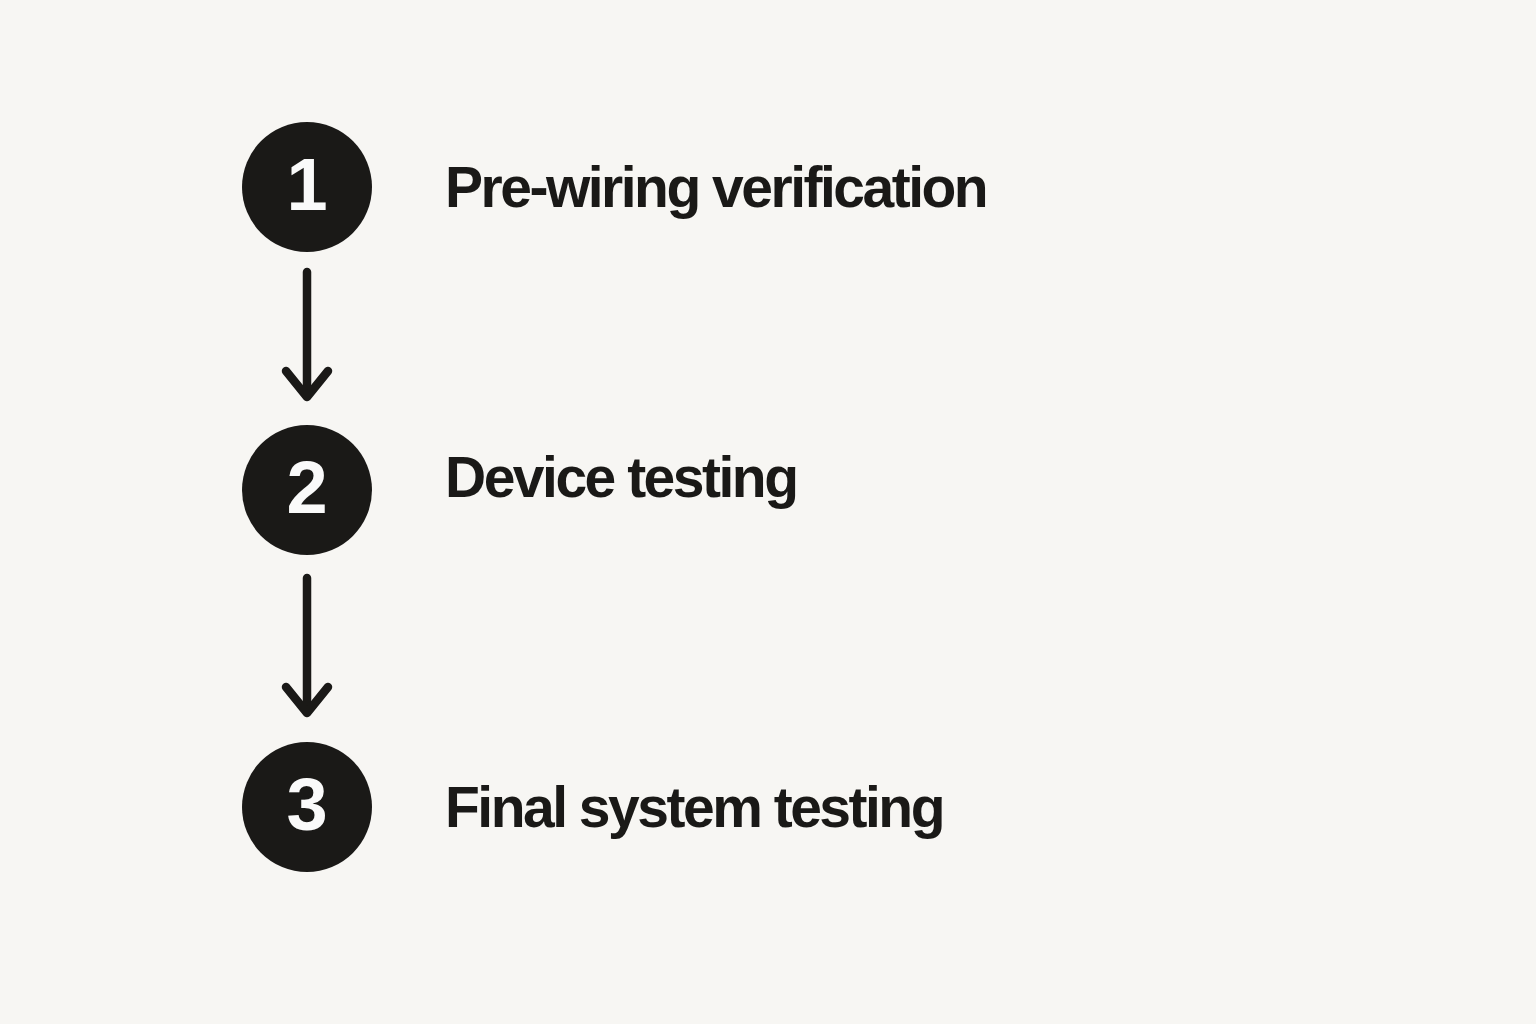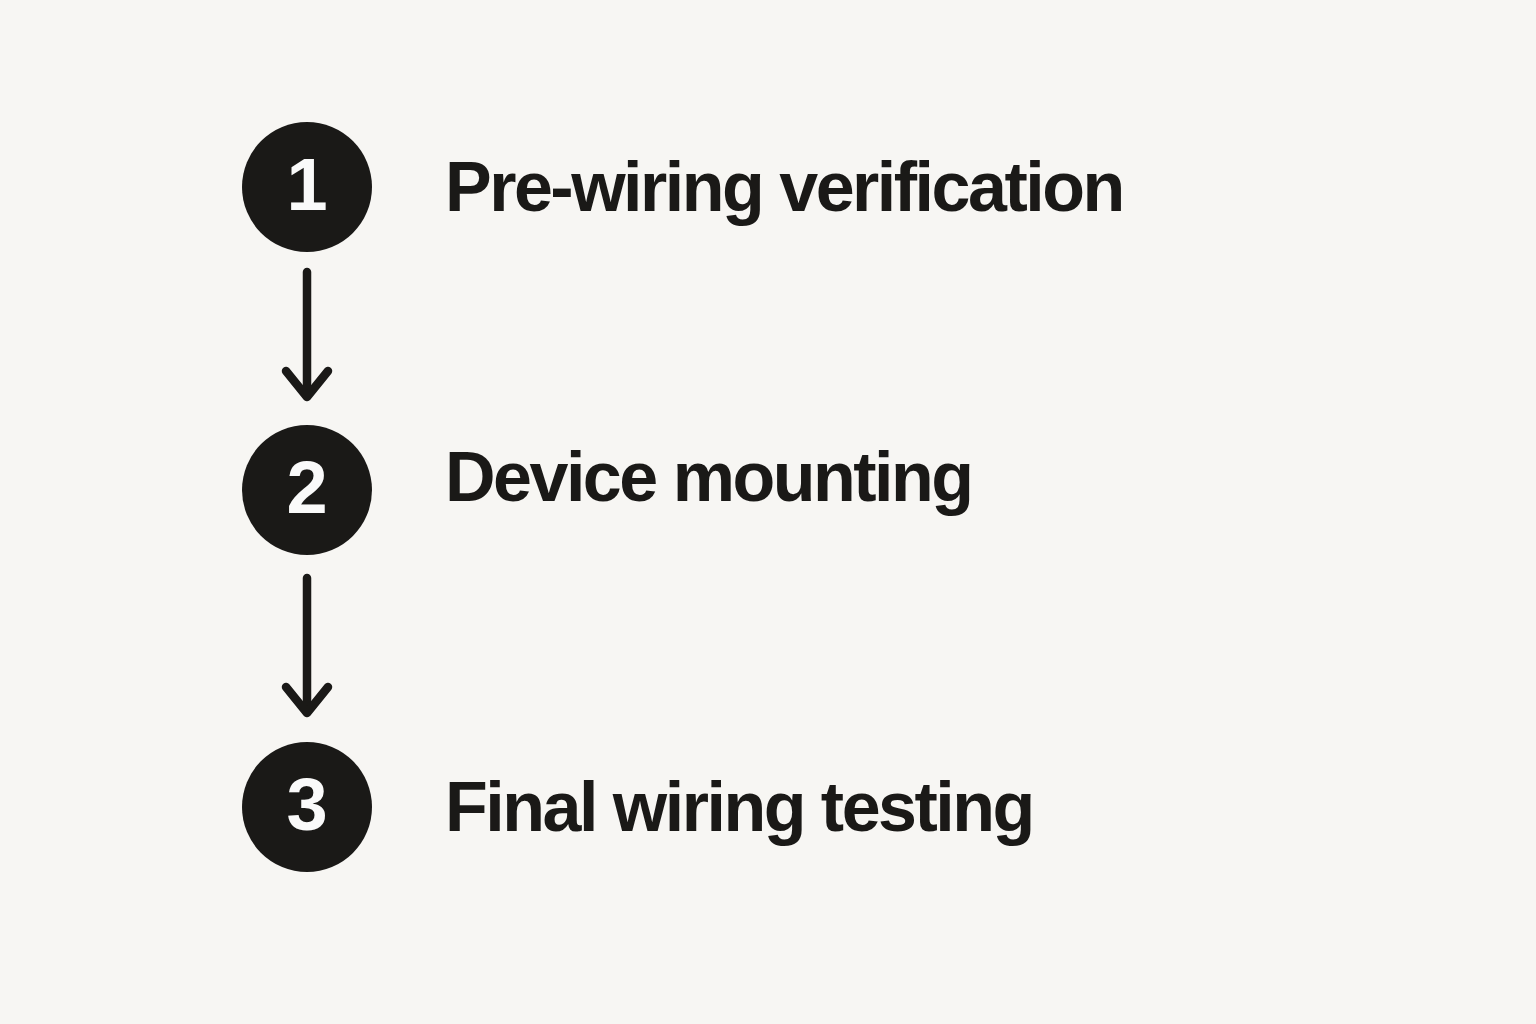--- a/index.html
+++ b/index.html
@@ -49,7 +49,7 @@
     position: absolute;
     left: 445px;
     color: #1a1917;
-    font-size: 70px;
+    font-size: 57px;
     font-weight: 700;
     letter-spacing: -2.5px;
     line-height: 90px;

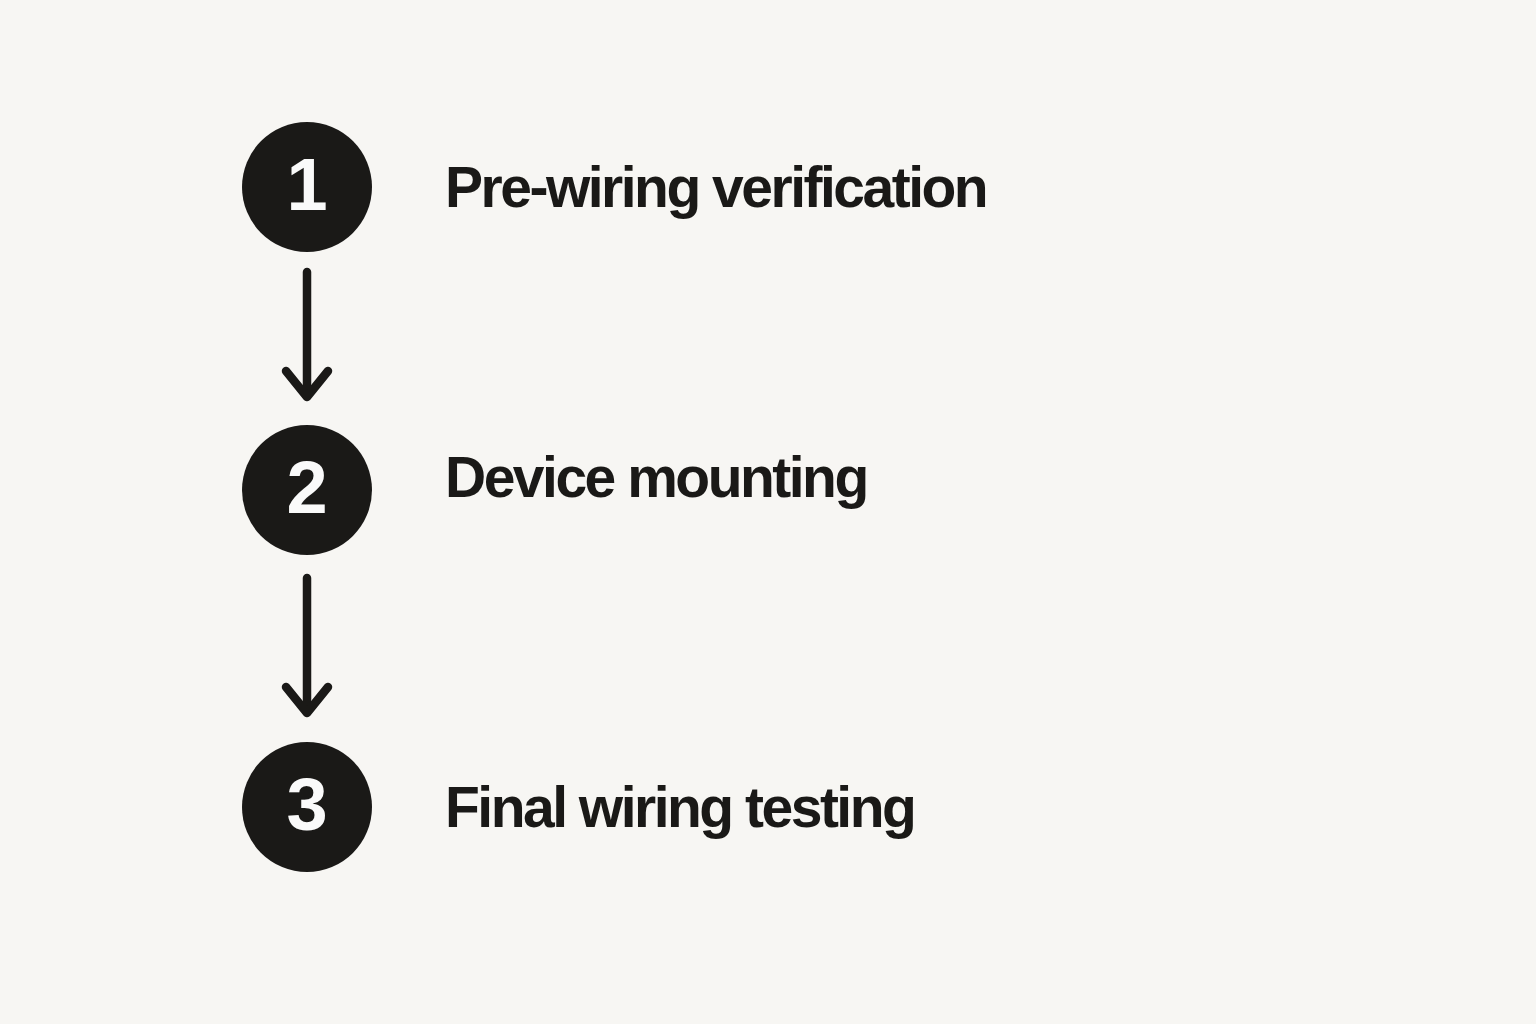--- a/index.html
+++ b/index.html
@@ -80,7 +80,7 @@
     <span>2</span>
   </div>
   <div class="step-label label-2">
-    <div>Device mounting</div>
+    <div>Device testing</div>
   </div>
 
   <svg class="arrow arrow-2" viewBox="0 0 60 150" aria-hidden="true">

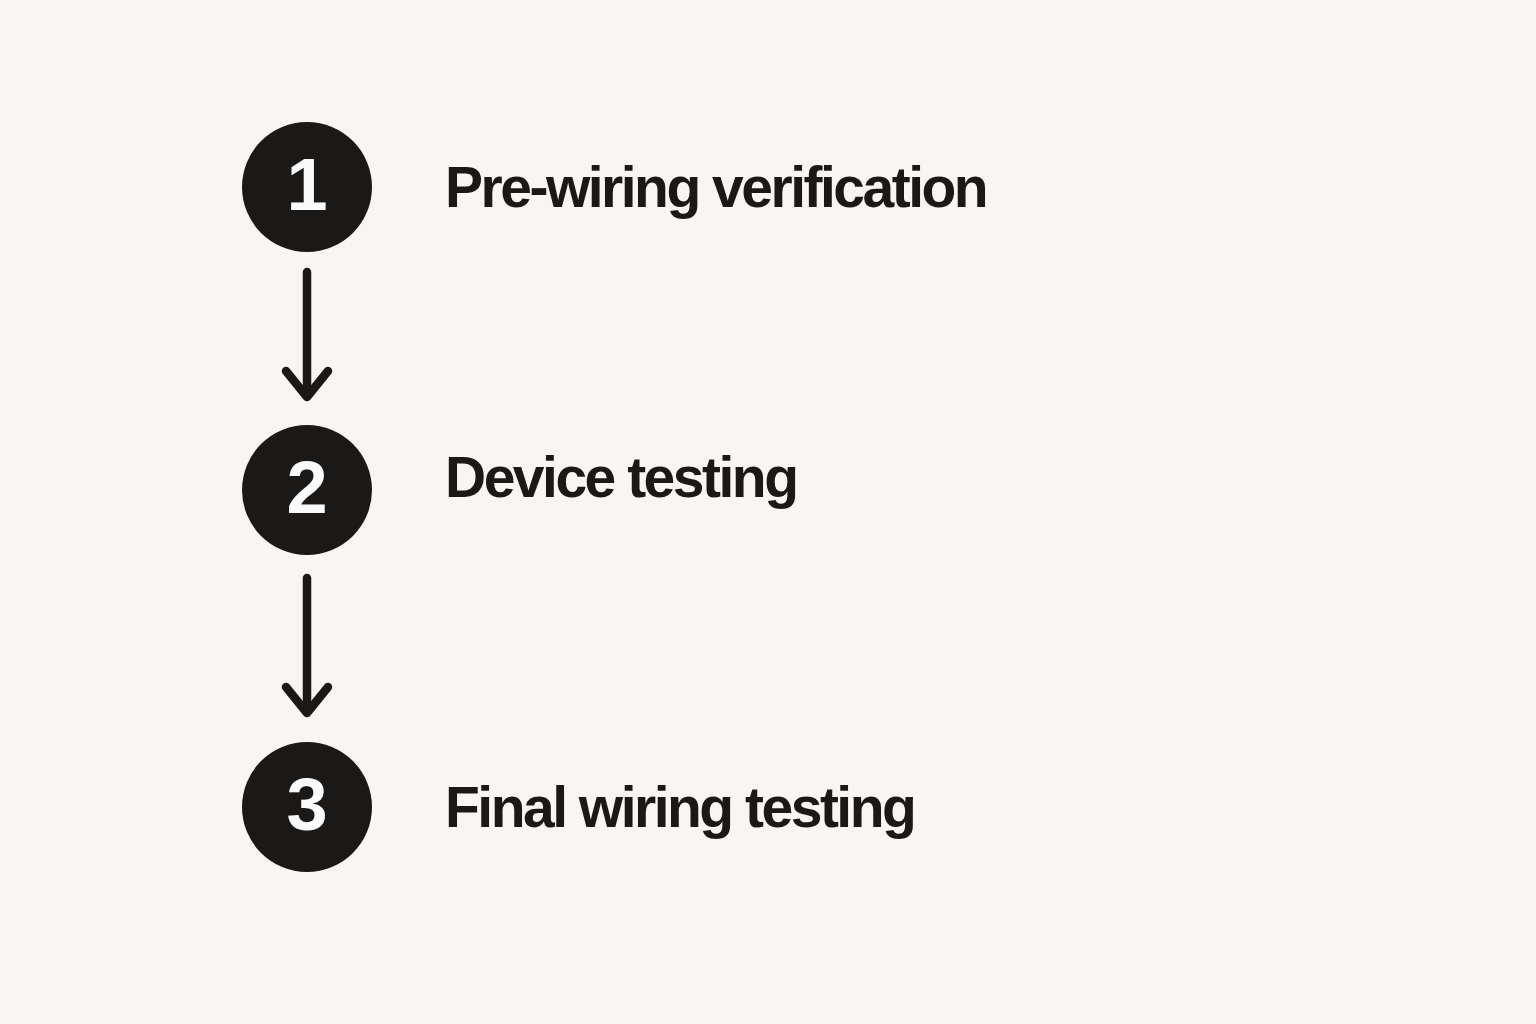--- a/index.html
+++ b/index.html
@@ -92,7 +92,7 @@
     <span>3</span>
   </div>
   <div class="step-label label-3">
-    <div>Final wiring testing</div>
+    <div>Final system testing</div>
   </div>
 
 </div>

